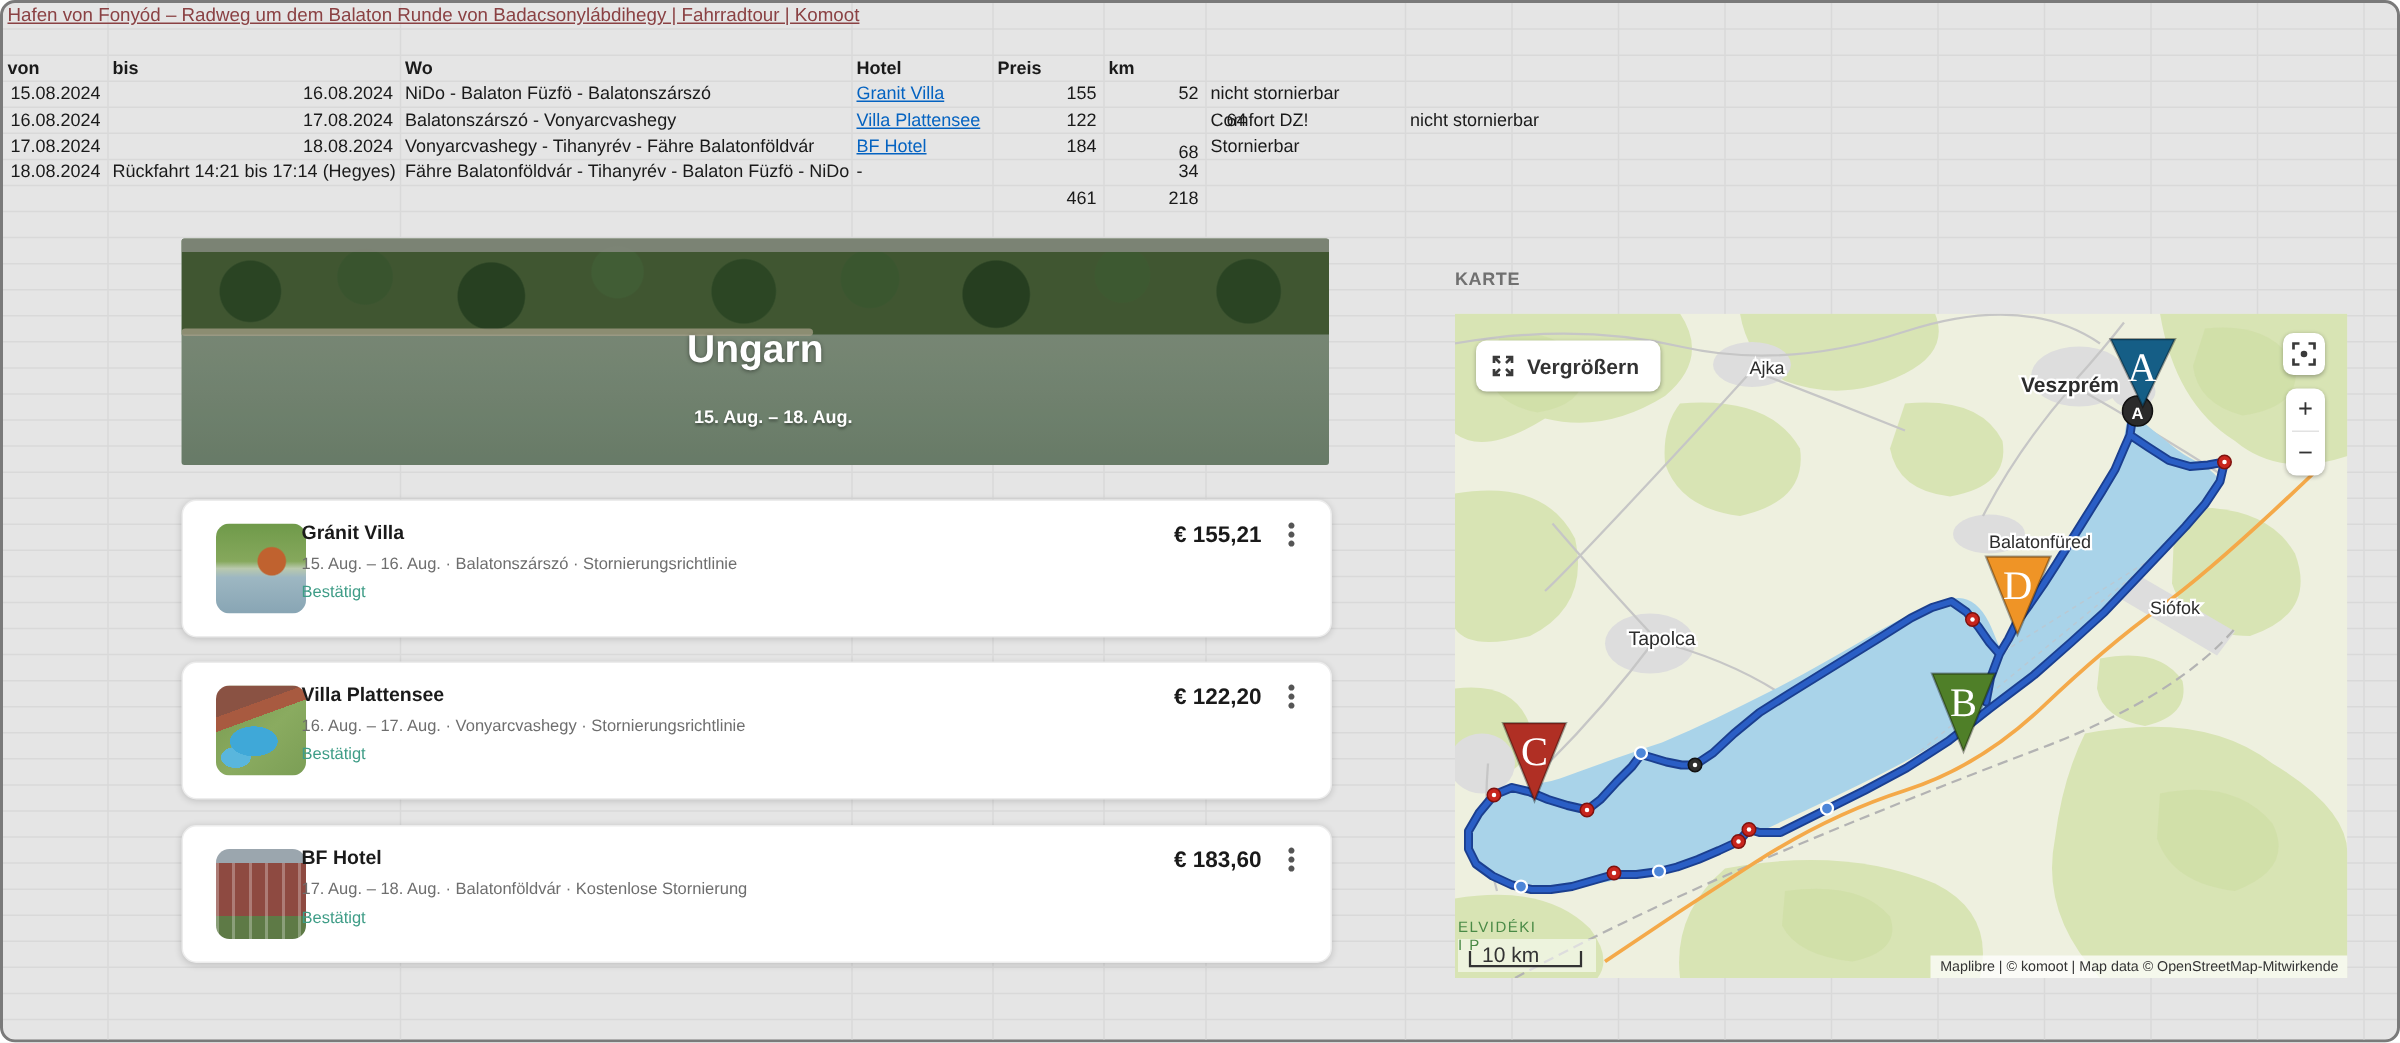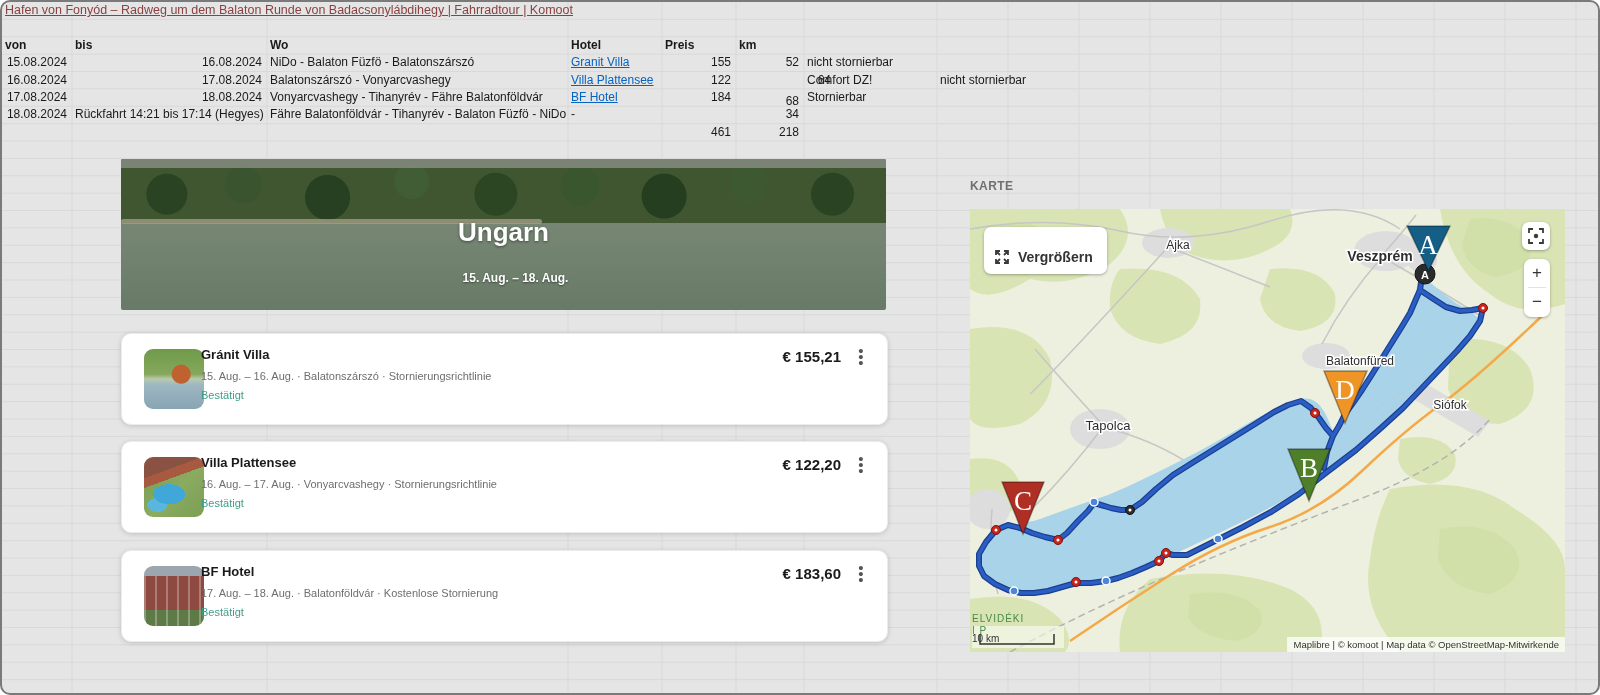--- a/index.html
+++ b/index.html
@@ -68,7 +68,7 @@
   #map svg{display:block;}
   .mapbtn{position:absolute;background:#fff;border-radius:7px;box-shadow:0 1px 3px rgba(0,0,0,.3);
       display:flex;align-items:center;justify-content:center;cursor:pointer;z-index:5;}
-  #btn-enlarge{left:14px;top:18px;height:34px;padding:13px 14px 0 10px;gap:8px;}
+  #btn-enlarge{left:14px;top:18px;height:34px;padding:0 14px 0 10px;gap:8px;}
   #btn-enlarge .lbl{font-size:14px;font-weight:bold;color:#333;}
   #btn-fullscreen{left:552px;top:13px;width:28px;height:28px;}
   #zoomctl{position:absolute;left:554px;top:50px;width:26px;height:58px;background:#fff;border-radius:7px;

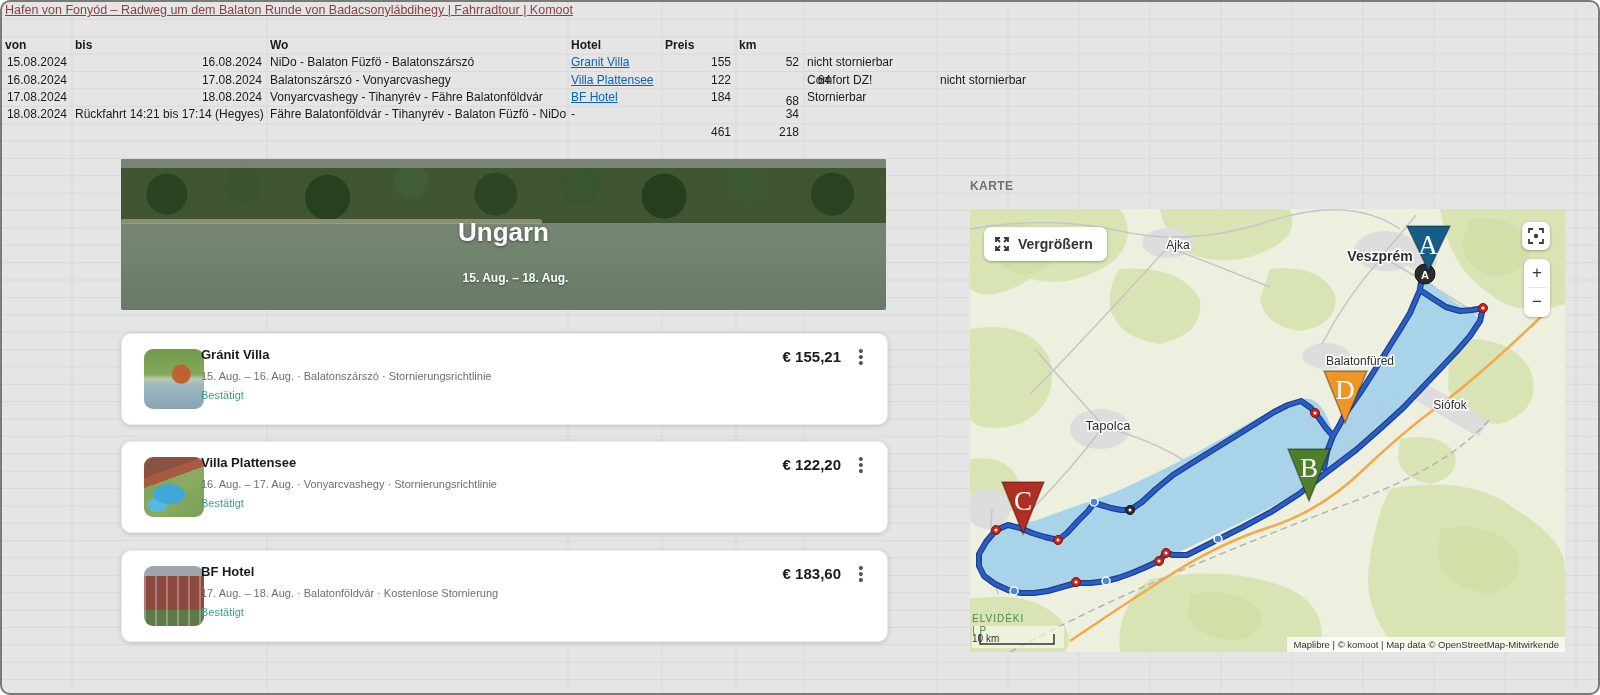--- a/index.html
+++ b/index.html
@@ -78,7 +78,7 @@
   #attribution{position:absolute;right:0;bottom:0;height:15px;line-height:15px;background:rgba(255,255,255,.75);
       font-size:9.5px;color:#333;padding:0 6px;z-index:4;}
   #scalebox{position:absolute;left:2px;bottom:4px;width:92px;height:22px;background:rgba(255,255,255,.55);z-index:4;}
-  #scale-label{position:absolute;left:2px;bottom:8px;font-size:10px;color:#333;z-index:5;}
+  #scale-label{position:absolute;left:18px;bottom:8px;font-size:14px;color:#333;z-index:5;}
   .parkline{position:absolute;font-size:10px;font-weight:normal;color:#4a8a46;letter-spacing:1px;z-index:4;}
   #park1{left:2px;bottom:28px;}
   #park2{left:2px;bottom:16px;}

